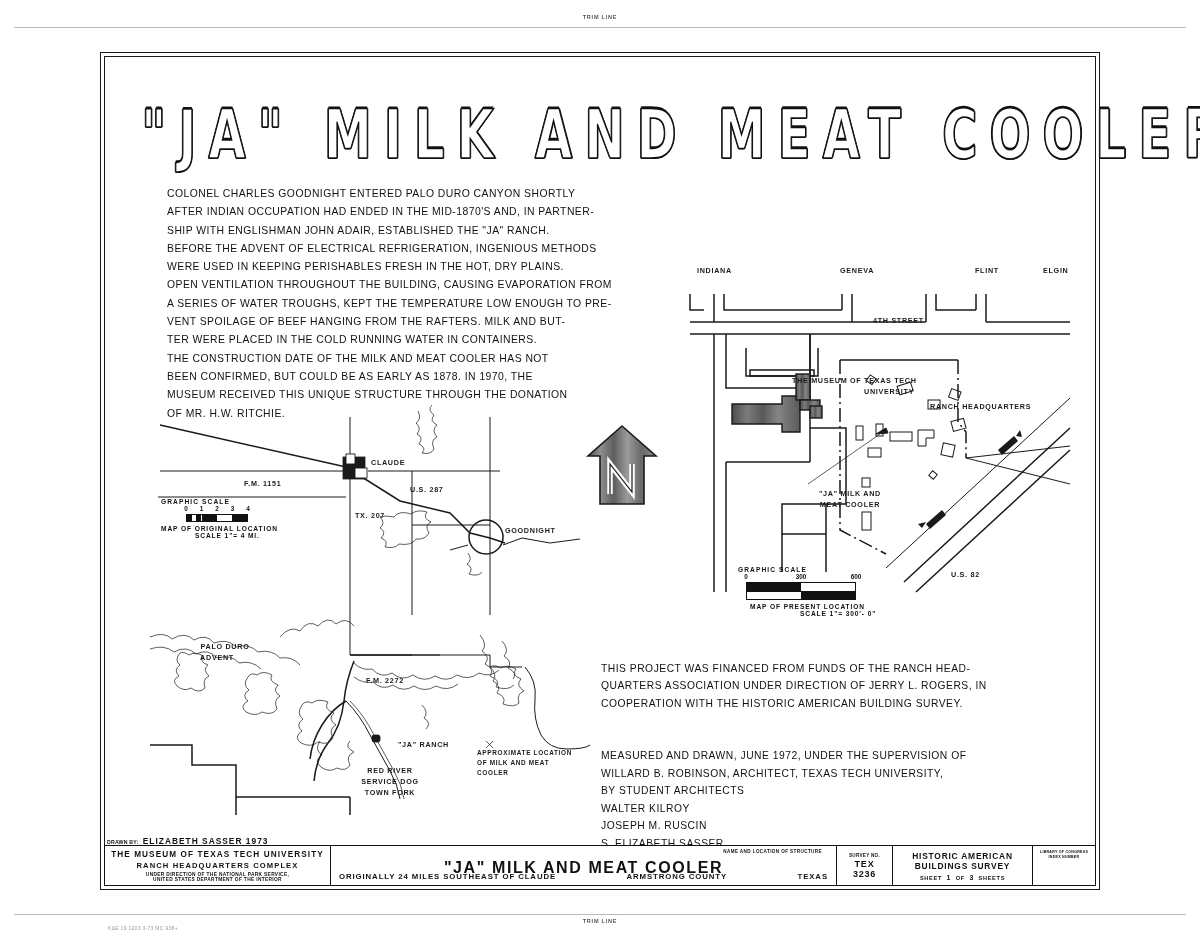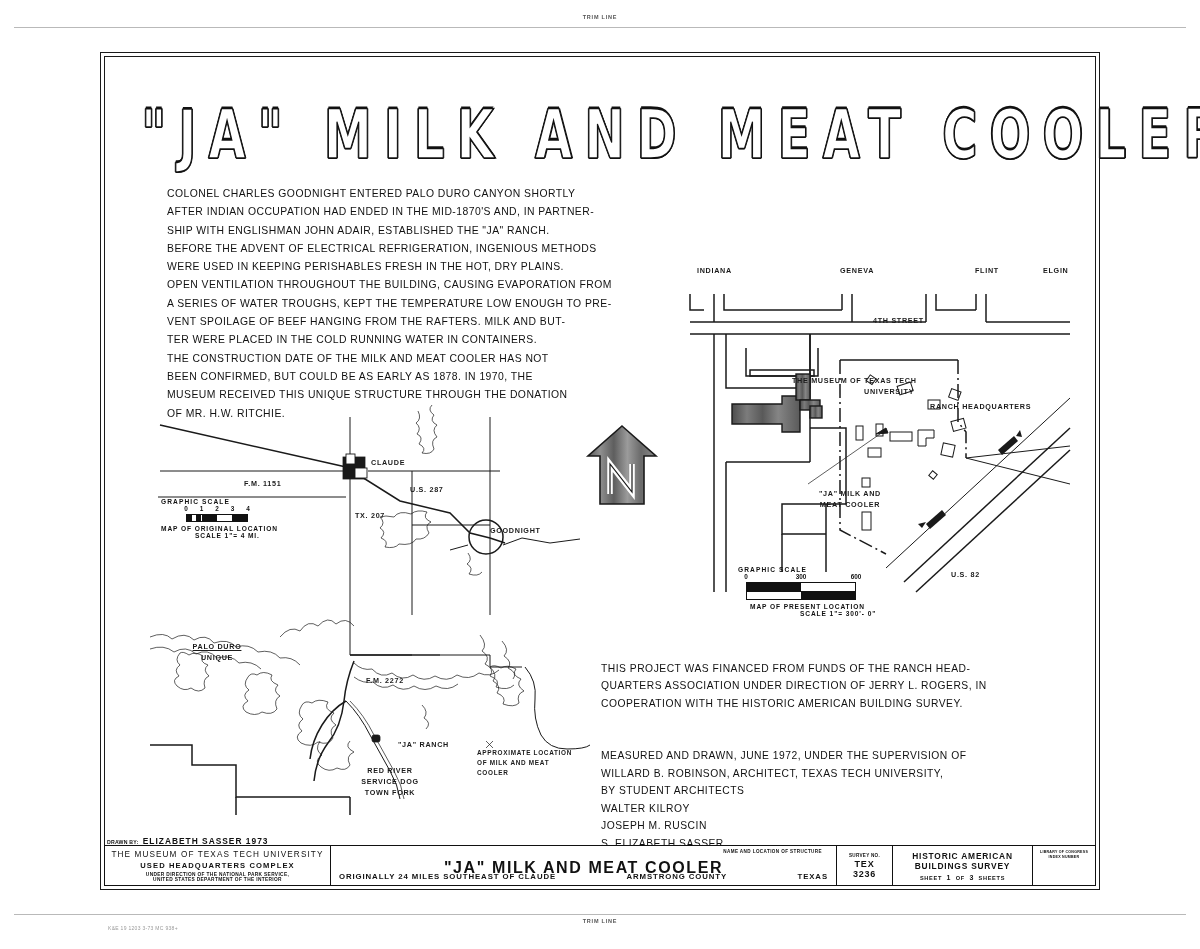--- a/index.html
+++ b/index.html
@@ -254,7 +254,7 @@
   <div class="mlbl" style="left:371px;top:458px;">CLAUDE</div>
   <div class="mlbl" style="left:410px;top:485px;">U.S. 287</div>
   <div class="mlbl" style="left:355px;top:511px;">TX. 207</div>
-  <div class="mlbl" style="left:490px;top:526px;text-align:right;">GOODNIGHT</div>
+  <div class="mlbl" style="left:505px;top:526px;text-align:right;">GOODNIGHT</div>
   <div class="mlbl center" style="left:172px;top:642px;width:90px;text-decoration:underline;">PALO  DURO</div>
   <div class="mlbl center" style="left:172px;top:653px;width:90px;">UNIQUE</div>
   <div class="mlbl" style="left:366px;top:676px;">F.M. 2272</div>

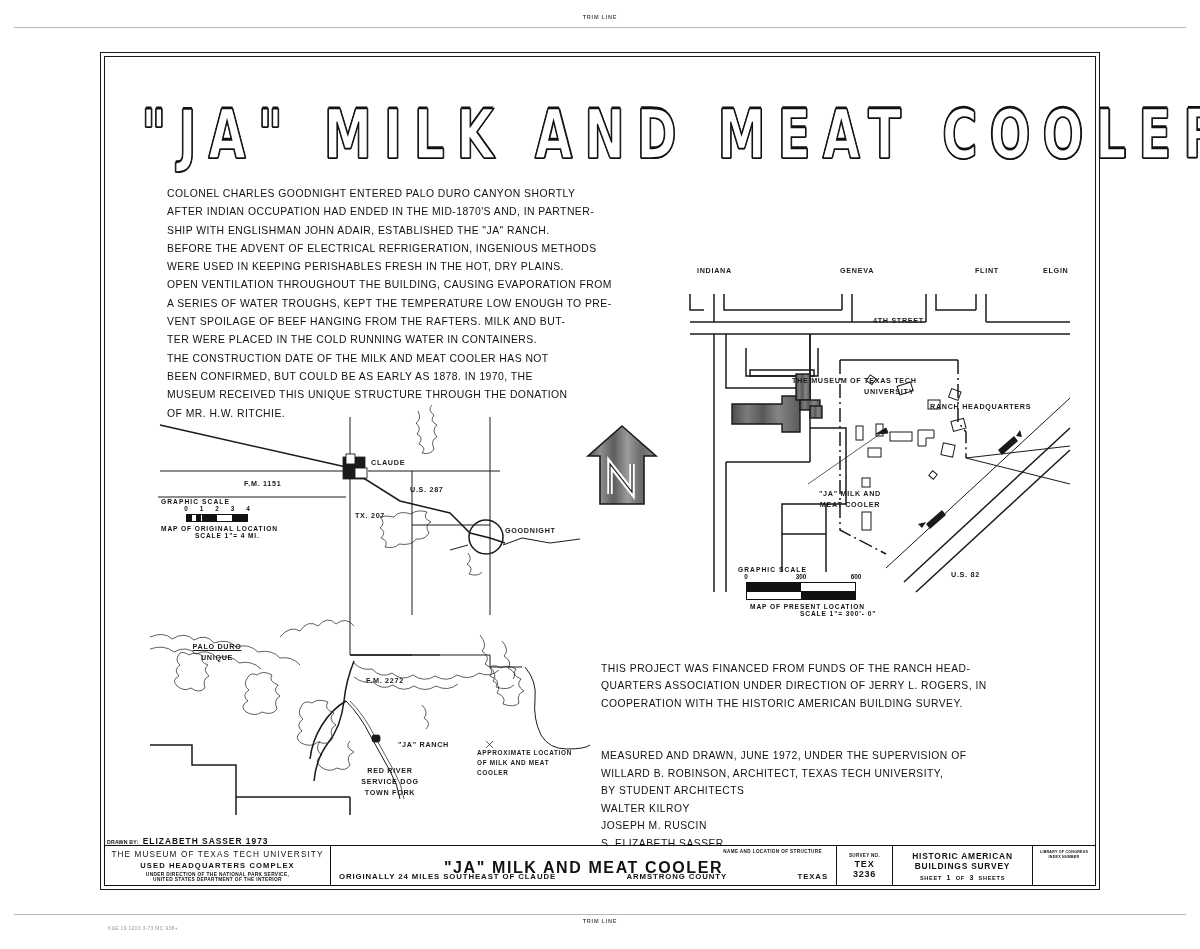--- a/index.html
+++ b/index.html
@@ -255,7 +255,7 @@
   <div class="mlbl" style="left:410px;top:485px;">U.S. 287</div>
   <div class="mlbl" style="left:355px;top:511px;">TX. 207</div>
   <div class="mlbl" style="left:505px;top:526px;text-align:right;">GOODNIGHT</div>
-  <div class="mlbl center" style="left:172px;top:642px;width:90px;text-decoration:underline;">PALO  DURO</div>
+  <div class="mlbl center" style="left:180px;top:642px;width:90px;">PALO  DURO</div>
   <div class="mlbl center" style="left:172px;top:653px;width:90px;">UNIQUE</div>
   <div class="mlbl" style="left:366px;top:676px;">F.M. 2272</div>
   <div class="mlbl" style="left:398px;top:740px;">"JA"  RANCH</div>

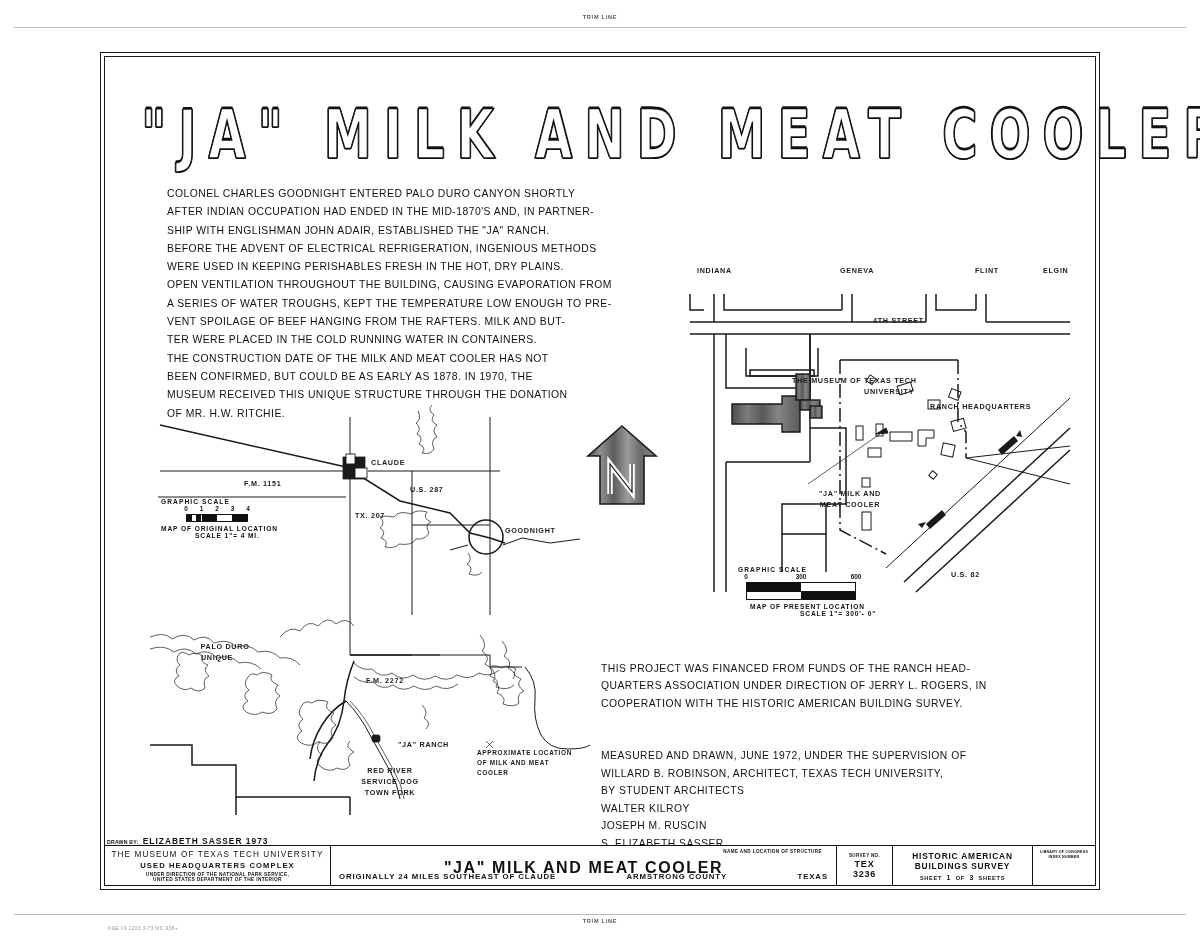--- a/index.html
+++ b/index.html
@@ -256,7 +256,7 @@
   <div class="mlbl" style="left:355px;top:511px;">TX. 207</div>
   <div class="mlbl" style="left:505px;top:526px;text-align:right;">GOODNIGHT</div>
   <div class="mlbl center" style="left:180px;top:642px;width:90px;">PALO  DURO</div>
-  <div class="mlbl center" style="left:172px;top:653px;width:90px;">UNIQUE</div>
+  <div class="mlbl center" style="left:172px;top:653px;width:90px;">ADVENT</div>
   <div class="mlbl" style="left:366px;top:676px;">F.M. 2272</div>
   <div class="mlbl" style="left:398px;top:740px;">"JA"  RANCH</div>
   <div class="mlbl center" style="left:345px;top:766px;width:90px;">RED RIVER</div>

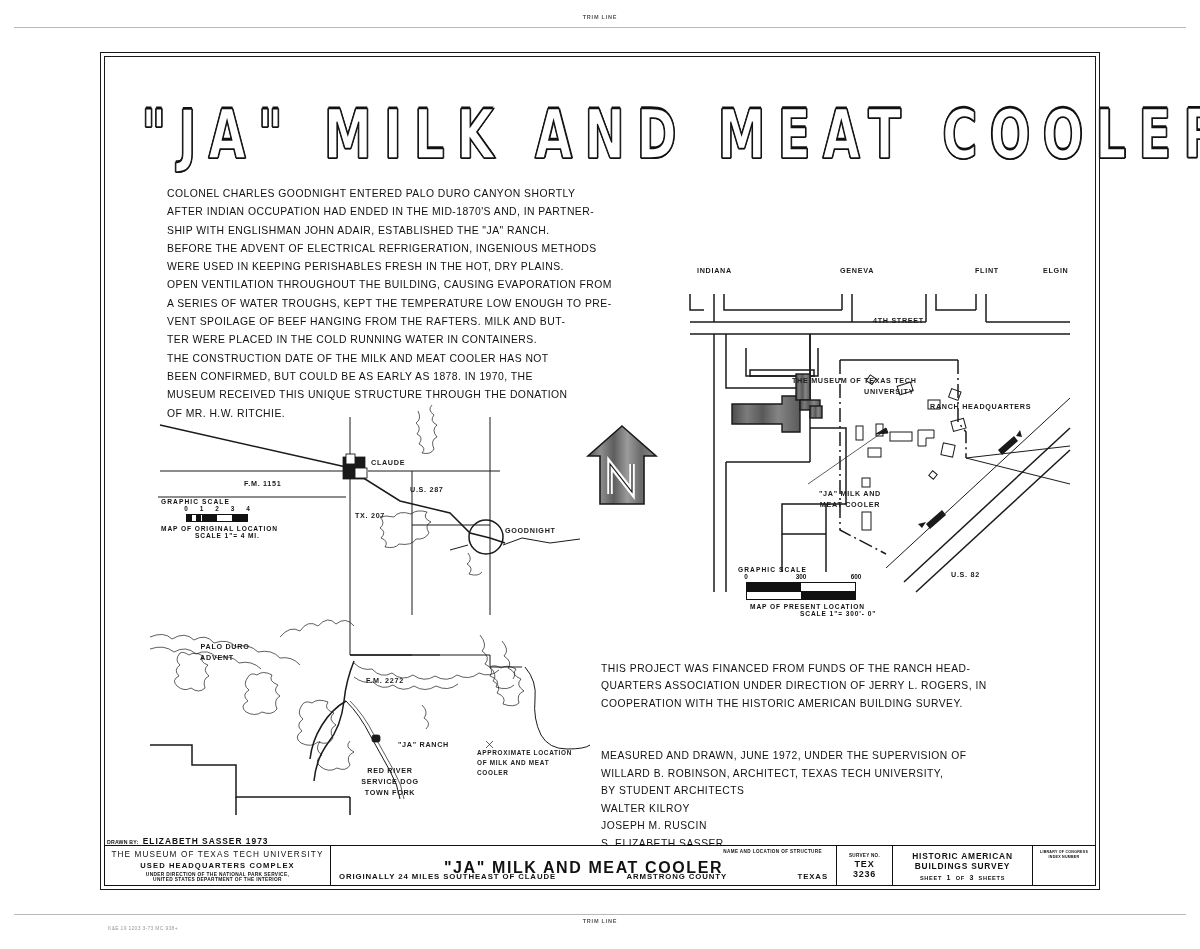--- a/index.html
+++ b/index.html
@@ -116,7 +116,7 @@
   .c-habs{width:140px;}
   .c-loc{width:62px;}
 
-  .ln1{font-size:8.2px;font-weight:normal;letter-spacing:1.1px;white-space:nowrap;}
+  .ln1{font-size:8.2px;font-weight:bold;letter-spacing:1.1px;white-space:nowrap;}
   .ln2{font-size:7.6px;font-weight:bold;letter-spacing:1.1px;white-space:nowrap;margin-top:2px;}
   .ln3{font-size:4.8px;font-weight:bold;letter-spacing:.35px;white-space:nowrap;margin-top:2px;}
   .ln4{font-size:4.8px;font-weight:bold;letter-spacing:.35px;white-space:nowrap;}

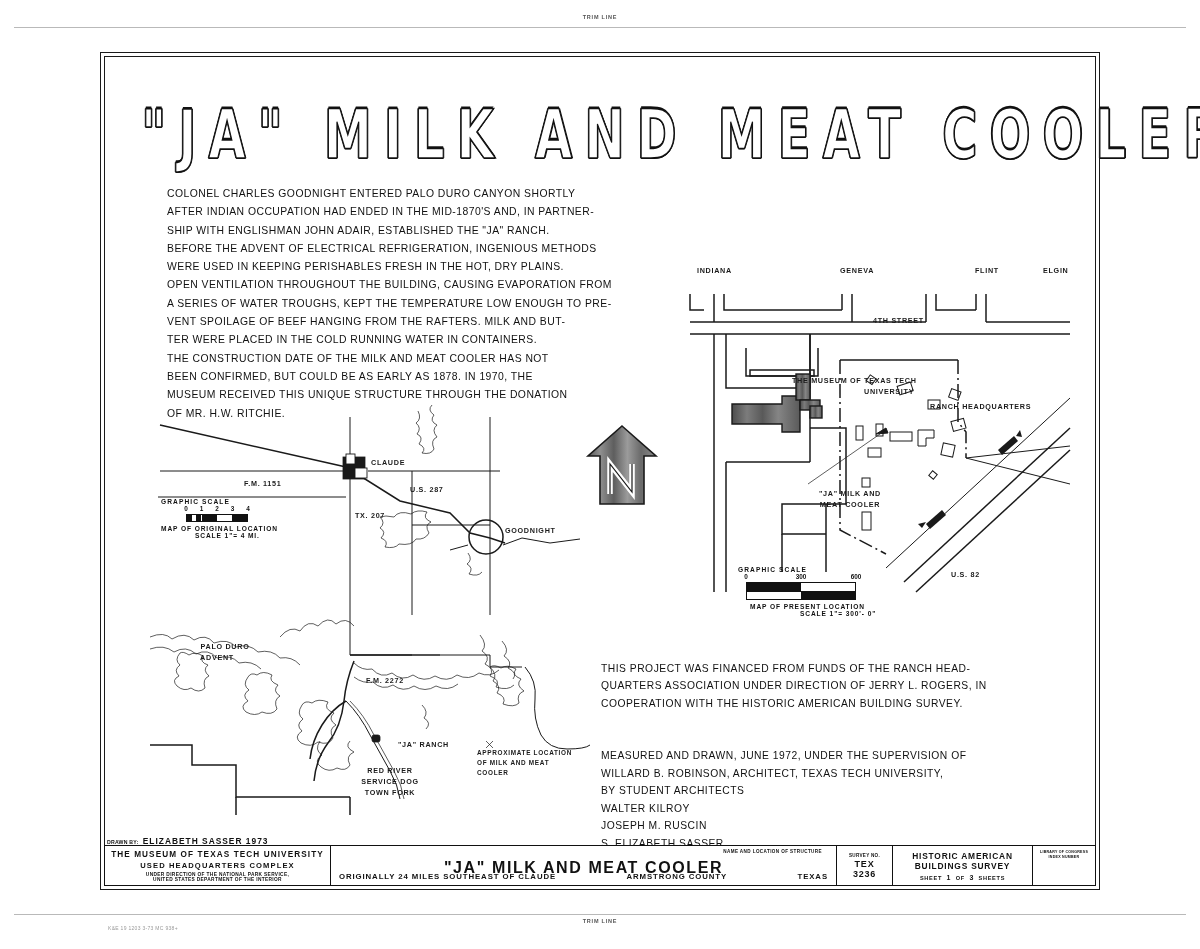--- a/index.html
+++ b/index.html
@@ -438,7 +438,7 @@
 
     <div class="tcell c-owner">
       <div class="ln1">THE   MUSEUM   OF   TEXAS   TECH  UNIVERSITY</div>
-      <div class="ln2">USED   HEADQUARTERS   COMPLEX</div>
+      <div class="ln2">RANCH   HEADQUARTERS   COMPLEX</div>
       <div class="ln3">UNDER DIRECTION OF THE NATIONAL PARK SERVICE,</div>
       <div class="ln4">UNITED STATES DEPARTMENT OF THE INTERIOR</div>
     </div>

